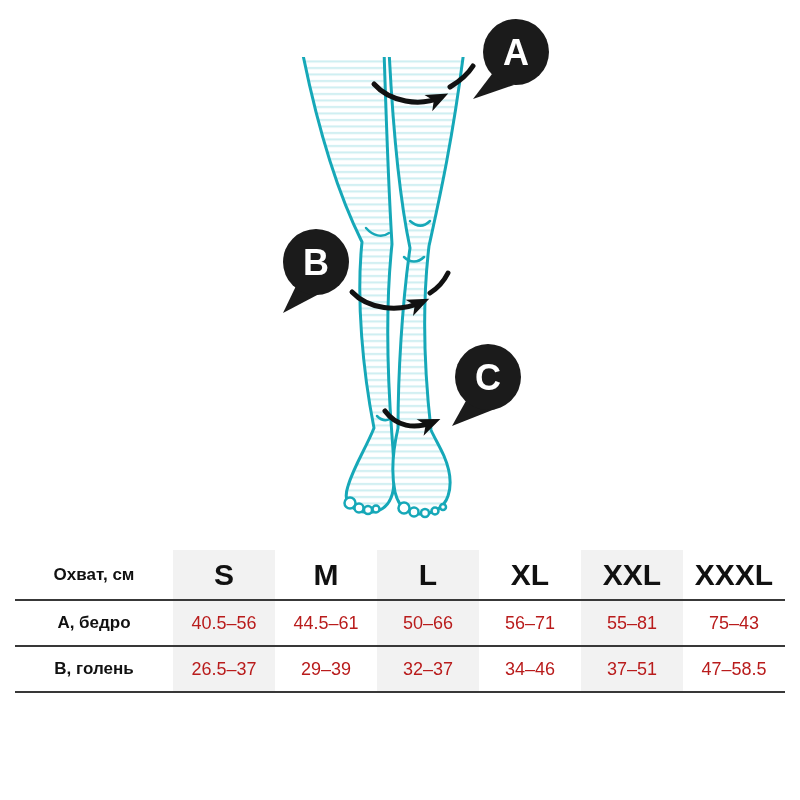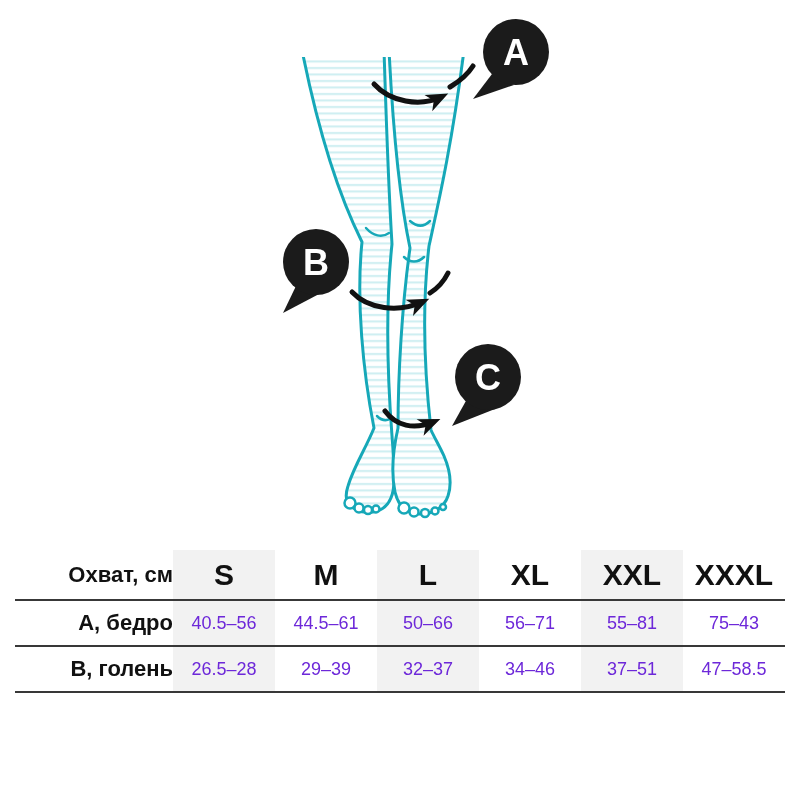--- a/index.html
+++ b/index.html
@@ -34,10 +34,10 @@
   table.size-table tbody tr { height: 46px; }
   table.size-table th, table.size-table td { padding: 0; vertical-align: middle; }
   .label-cell {
-    text-align: right;
+    text-align: center;
     padding-left: 10px;
     font-weight: 700;
-    font-size: 22px;
+    font-size: 17px;
     color: #111;
   }
   .size-cell {

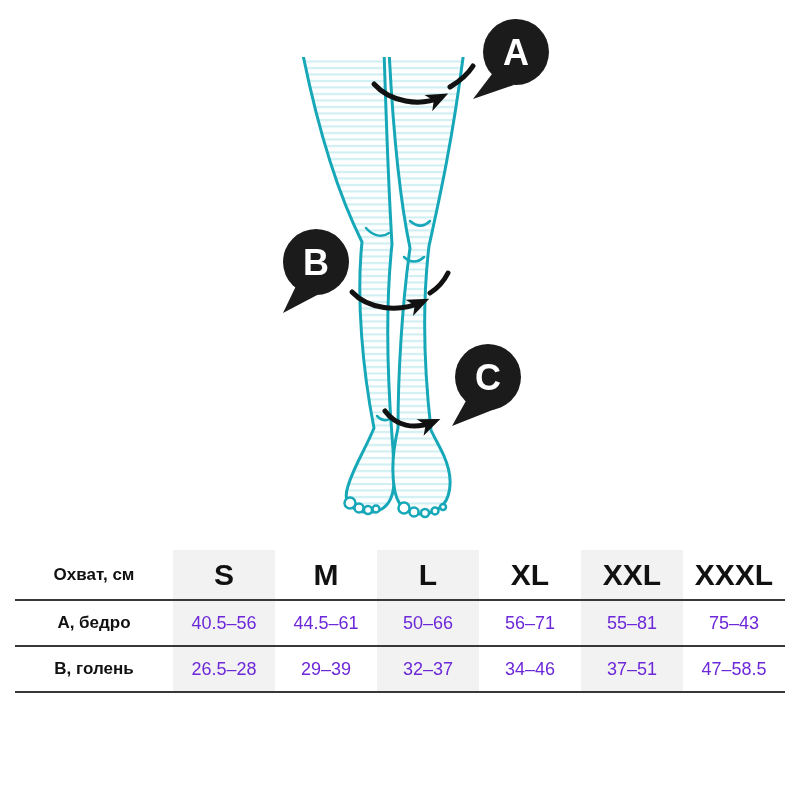--- a/index.html
+++ b/index.html
@@ -50,7 +50,7 @@
     font-size: 18px;
     font-weight: 400;
     text-align: center;
-    color: #6d28d9;
+    color: #b91c1c;
   }
 </style>
 </head>

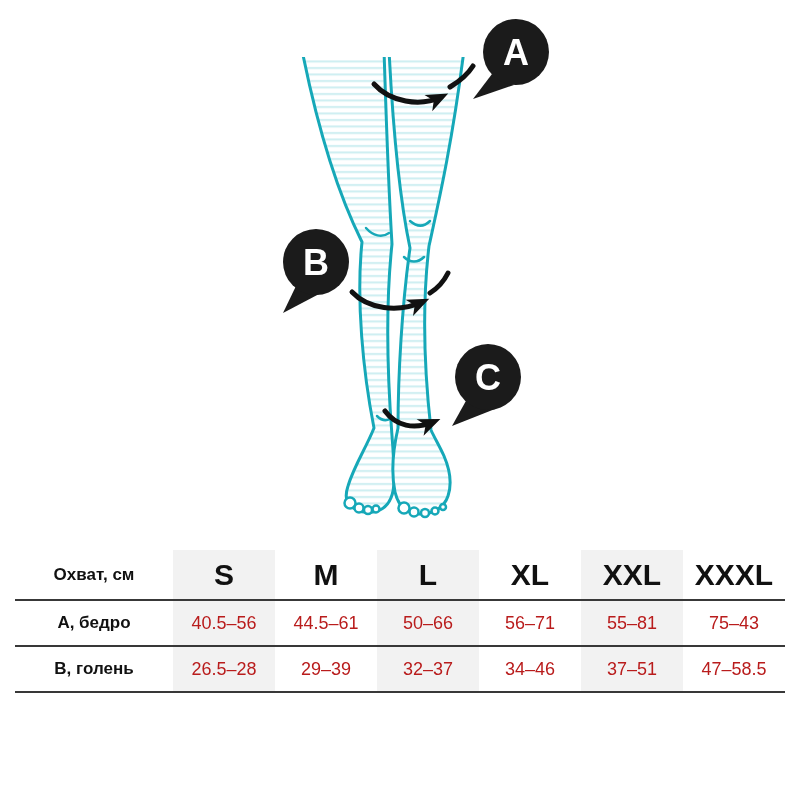--- a/index.html
+++ b/index.html
@@ -156,7 +156,7 @@
       </tr>
       <tr>
         <td class="label-cell">B, голень</td>
-        <td class="value-cell">26.5–28</td>
+        <td class="value-cell">26.5–37</td>
         <td class="value-cell">29–39</td>
         <td class="value-cell">32–37</td>
         <td class="value-cell">34–46</td>

